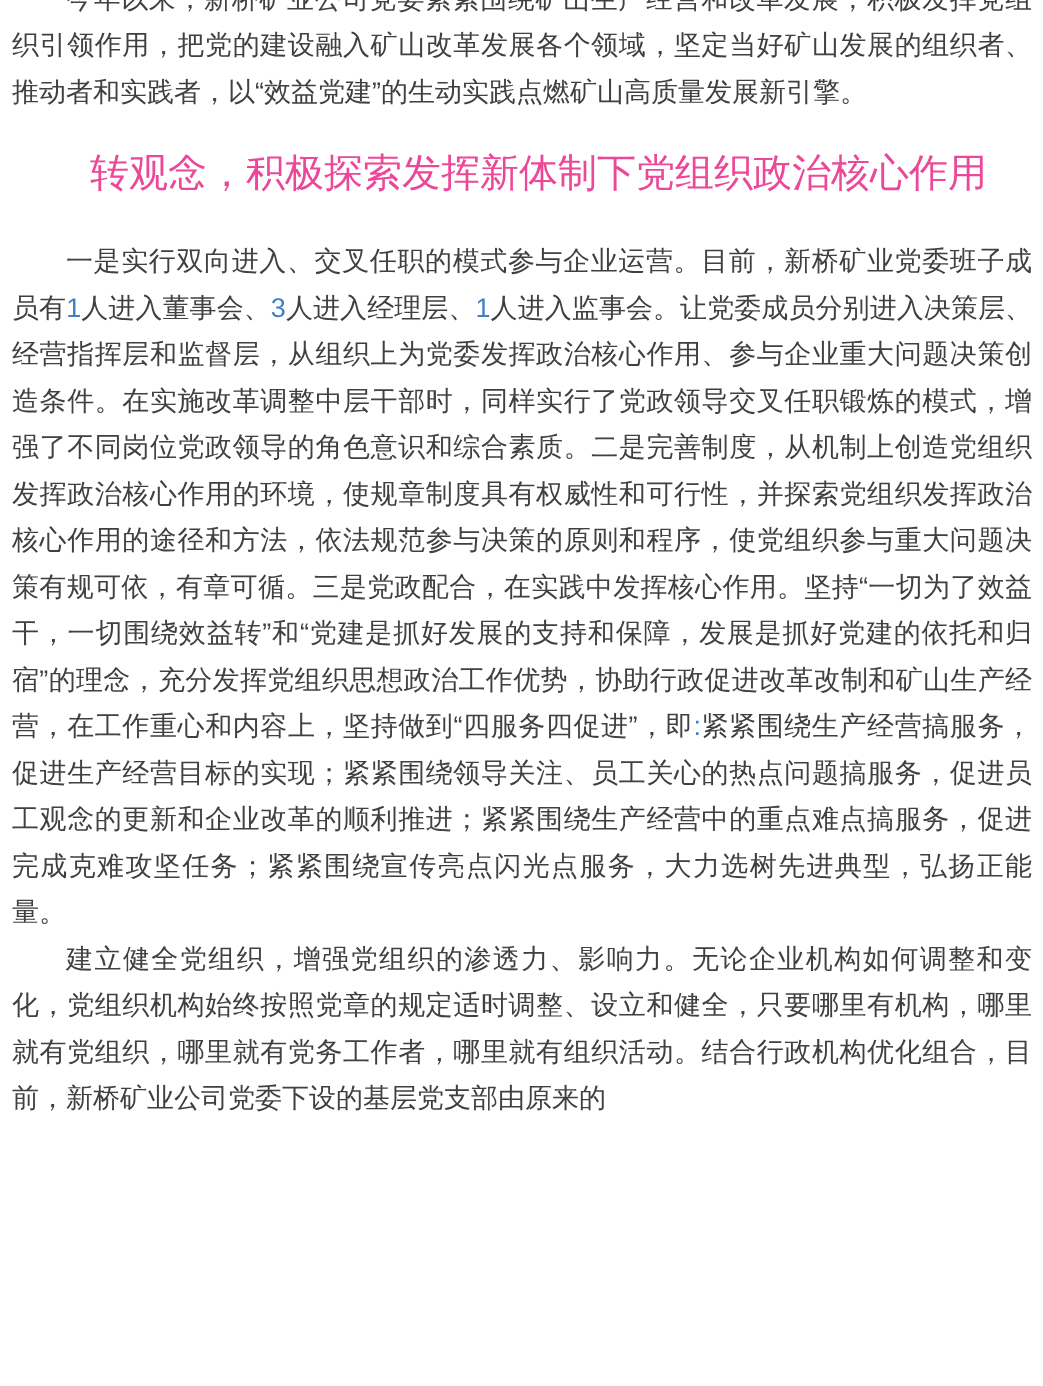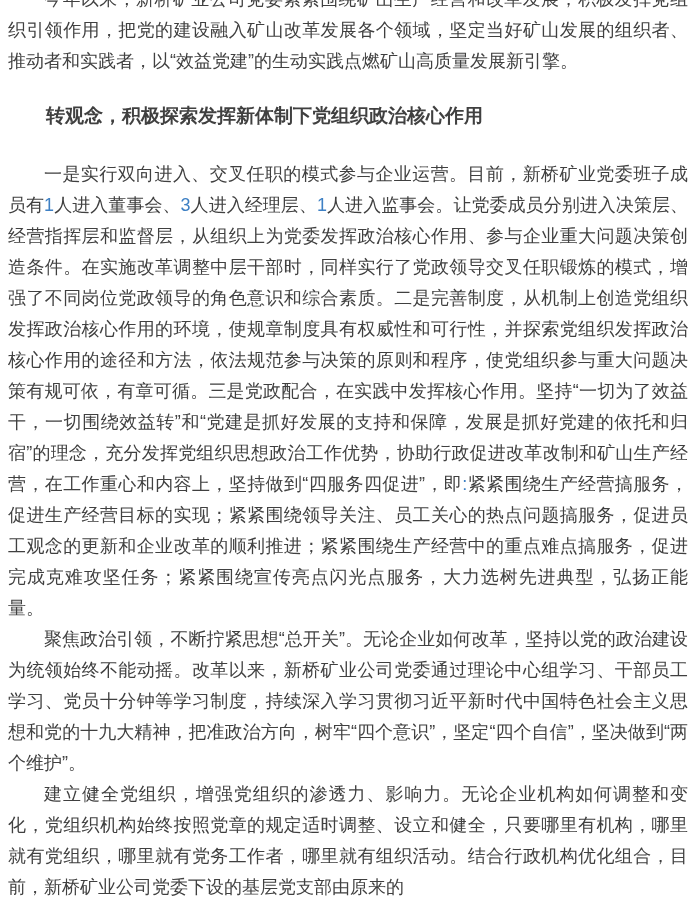--- a/index.html
+++ b/index.html
@@ -36,10 +36,10 @@
   .heading {
     margin: 23px 0 28px 0;
     text-indent: 2em;
-    font-size: 19px;
+    font-size: 26px;
     line-height: 31px;
-    font-weight: 700;
-    color: #404040;
+    font-weight: 400;
+    color: #ec4899;
   }
   .num-highlight {
     color: #3e80c4;

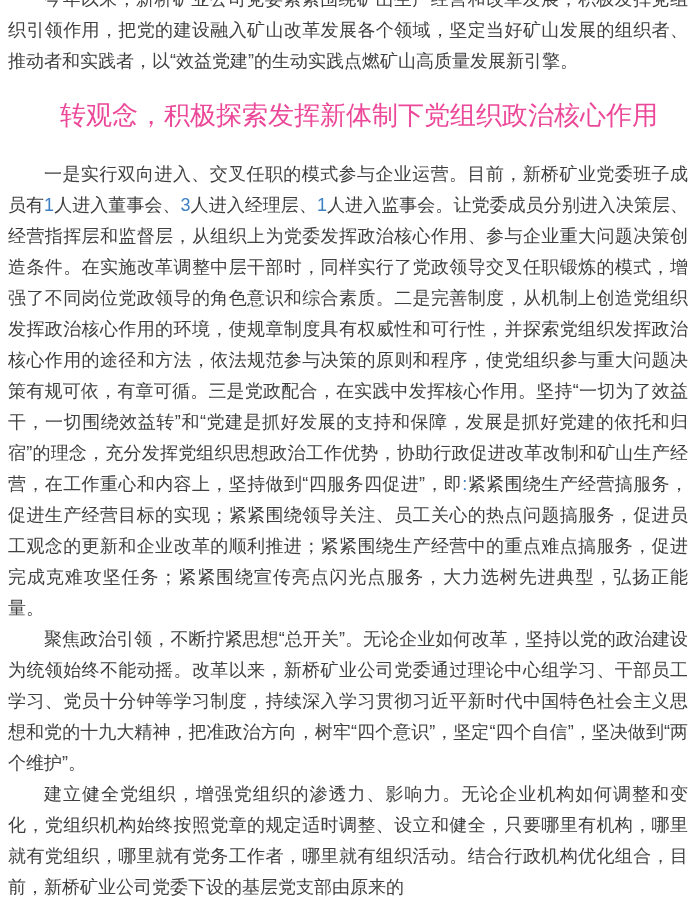--- a/index.html
+++ b/index.html
@@ -58,7 +58,6 @@
     <p class="para"><span>一是实行双向进入、交叉任职的模式参与企业运营。目前，新桥矿业党委班子成员有</span><span class="num-highlight">1</span><span>人进入董事会、</span><span class="num-highlight">3</span><span>人进入经理层、</span><span class="num-highlight">1</span><span>人进入监事会。让党委成员分别进入决策层、经营指挥层和监督层，从组织上为党委发挥政治核心作用、参与企业重大问题决策创造条件。在实施改革调整中层干部时，同样实行了党政领导交叉任职锻炼的模式，增强了不同岗位党政领导的角色意识和综合素质。二是完善制度，从机制上创造党组织发挥政治核心作用的环境，使规章制度具有权威性和可行性，并探索党组织发挥政治核心作用的途径和方法，依法规范参与决策的原则和程序，使党组织参与重大问题决策有规可依，有章可循。三是党政配合，在实践中发挥核心作用。坚持“一切为了效益干，一切围绕效益转”和“党建是抓好发展的支持和保障，发展是抓好党建的依托和归宿”的理念，充分发挥党组织思想政治工作优势，协助行政促进改革改制和矿山生产经营，在工作重心和内容上，坚持做到“四服务四促进”，即</span><span class="num-highlight">:</span><span>紧紧围绕生产经营搞服务，促进生产经营目标的实现；紧紧围绕领导关注、员工关心的热点问题搞服务，促进员工观念的更新和企业改革的顺利推进；紧紧围绕生产经营中的重点难点搞服务，促进完成克难攻坚任务；紧紧围绕宣传亮点闪光点服务，大力选树先进典型，弘扬正能量。</span></p>
 
 
-    <p class="para"><span>聚焦政治引领，不断拧紧思想“总开关”。无论企业如何改革，坚持以党的政治建设为统领始终不能动摇。改革以来，新桥矿业公司党委通过理论中心组学习、干部员工学习、党员十分钟等学习制度，持续深入学习贯彻习近平新时代中国特色社会主义思想和党的十九大精神，把准政治方向，树牢“四个意识”，坚定“四个自信”，坚决做到“两个维护”。</span></p>
 
     <p class="para"><span>建立健全党组织，增强党组织的渗透力、影响力。无论企业机构如何调整和变化，党组织机构始终按照党章的规定适时调整、设立和健全，只要哪里有机构，哪里就有党组织，哪里就有党务工作者，哪里就有组织活动。结合行政机构优化组合，目前，新桥矿业公司党委下设的基层党支部由原来的</span></p>
 

